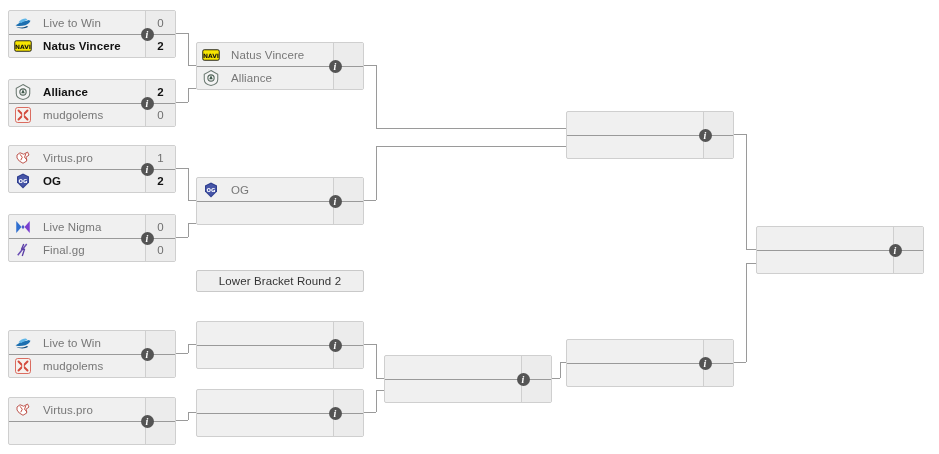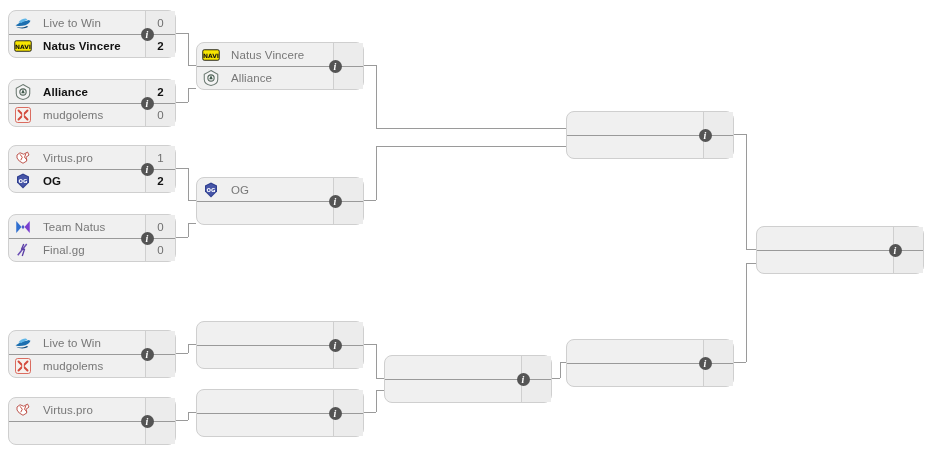--- a/index.html
+++ b/index.html
@@ -22,7 +22,7 @@
     box-sizing:border-box;
     border:1px solid #cfcfcf;
     background:#f0f0f0;
-    border-radius:8px;
+    border-radius:2px;
     overflow:visible;
   }
   .row{

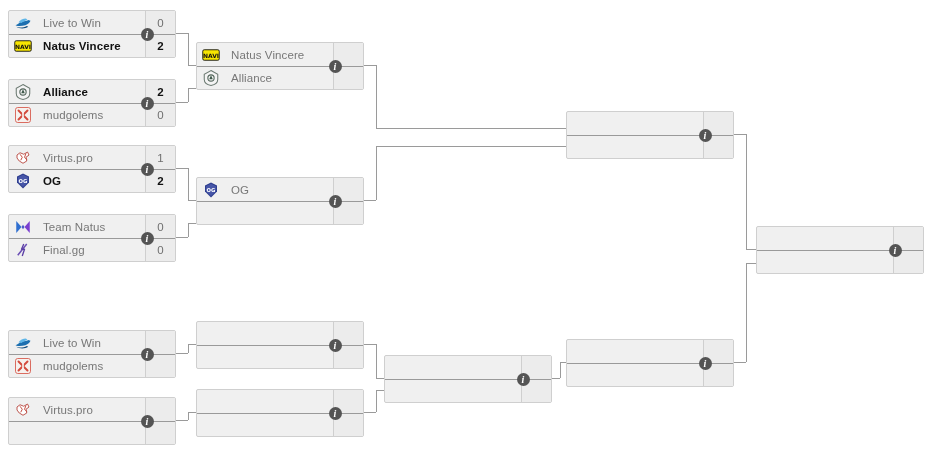--- a/index.html
+++ b/index.html
@@ -209,7 +209,7 @@
             <path d="M10 12l2-3 2 3-2 3z" fill="#4a57c8"></path>
           </svg>
         </span>
-        <span class="tname">Team Natus</span>
+        <span class="tname">Live Nigma</span>
         <span class="score">0</span>
       </div>
       <div class="row">

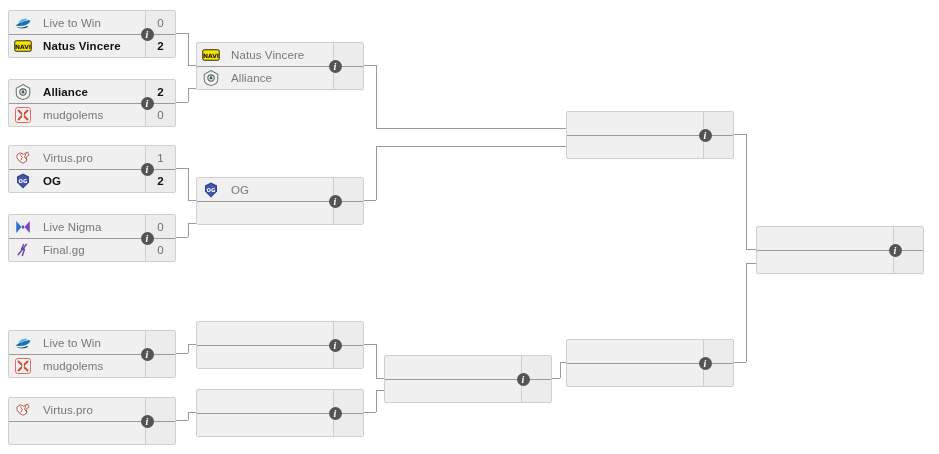--- a/index.html
+++ b/index.html
@@ -388,6 +388,7 @@
       </div>
       <span class="info" style="left: 131.5px; top: 16.5px;">i</span>
     </div>
+    <div class="roundlabel" style="left: 196px; top: 270px; width: 168px;">Lower Bracket Round 2</div>
   </div>
 
 </body></html>

